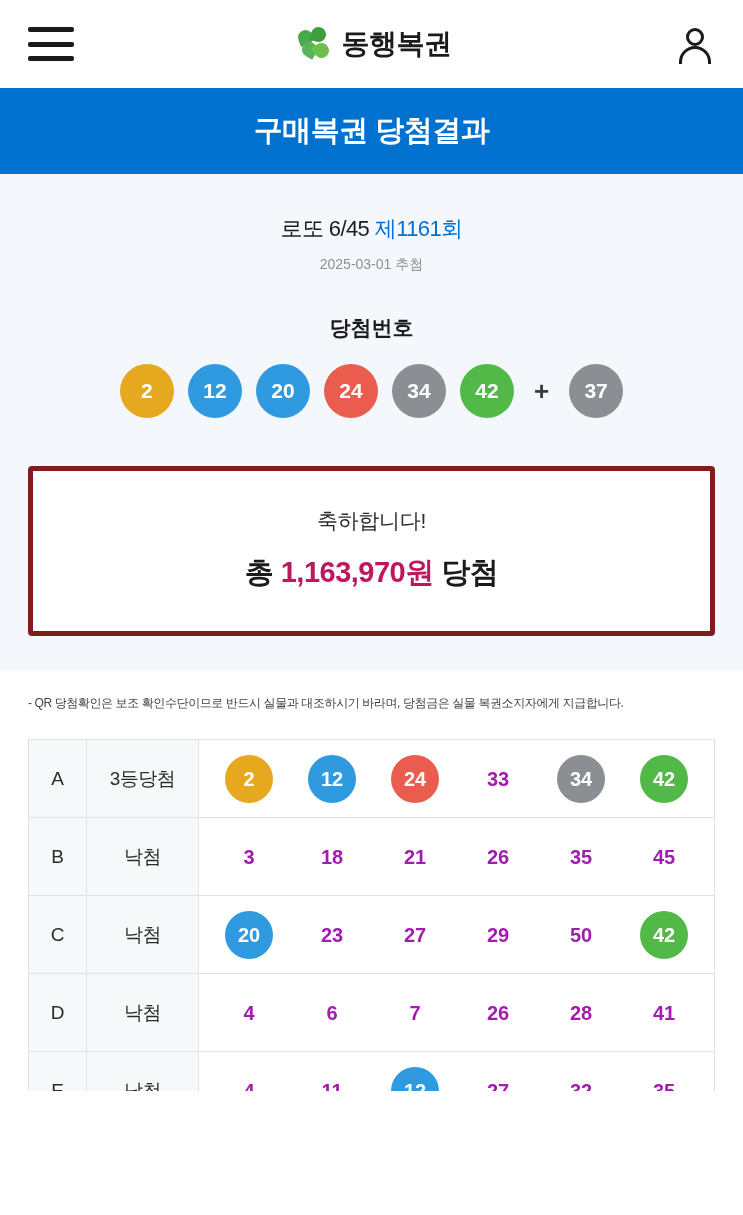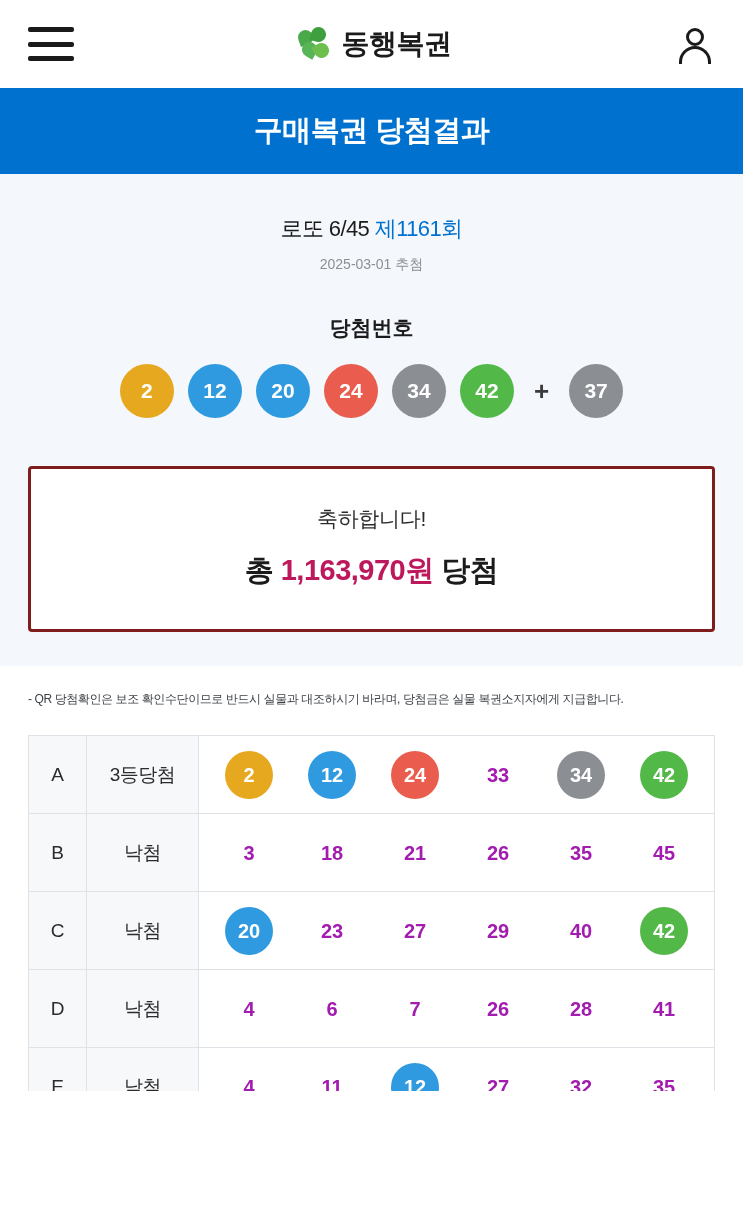--- a/index.html
+++ b/index.html
@@ -166,7 +166,7 @@
   }
   .prize-card {
     background: #ffffff;
-    border: 3px solid #7f1d1d;
+    border: 5px solid #7f1d1d;
     border-radius: 4px;
     padding: 36px 10px 38px;
     text-align: center;

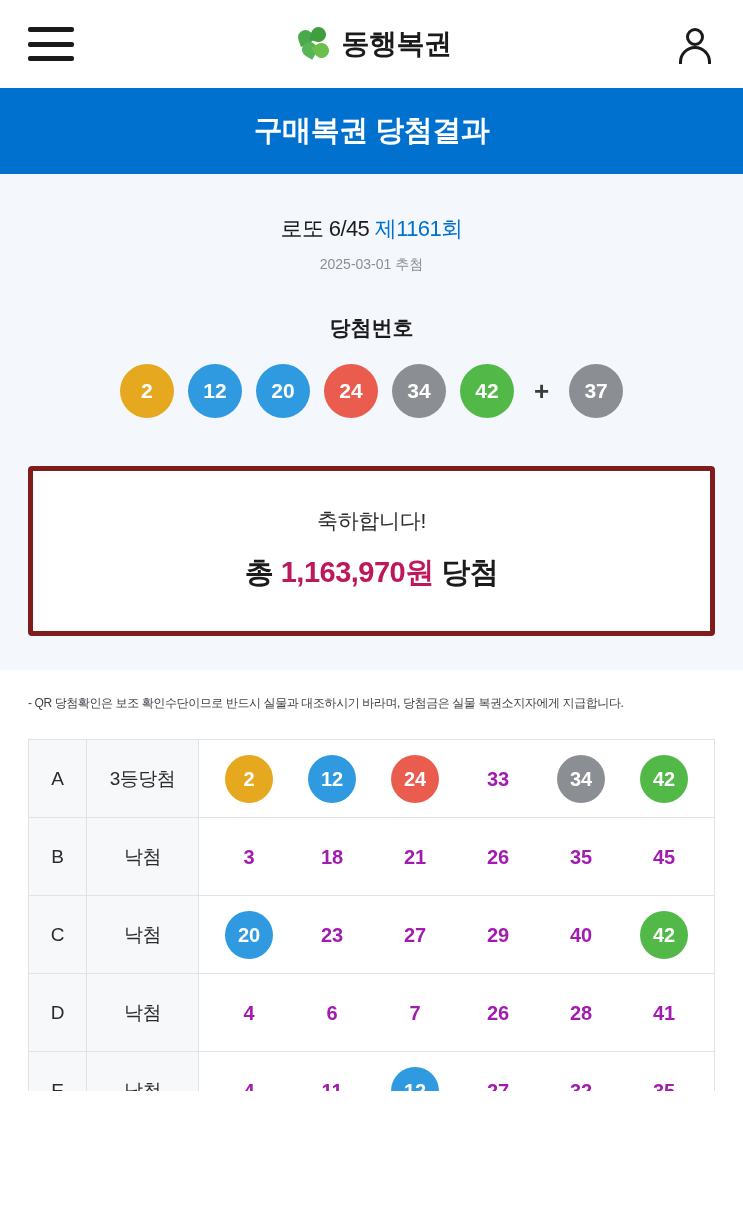--- a/index.html
+++ b/index.html
@@ -347,7 +347,7 @@
               <span class="num">23</span>
               <span class="num">27</span>
               <span class="num">29</span>
-              <span class="num">40</span>
+              <span class="num">50</span>
               <span class="num marked green">42</span>
             </div>
           </td>

